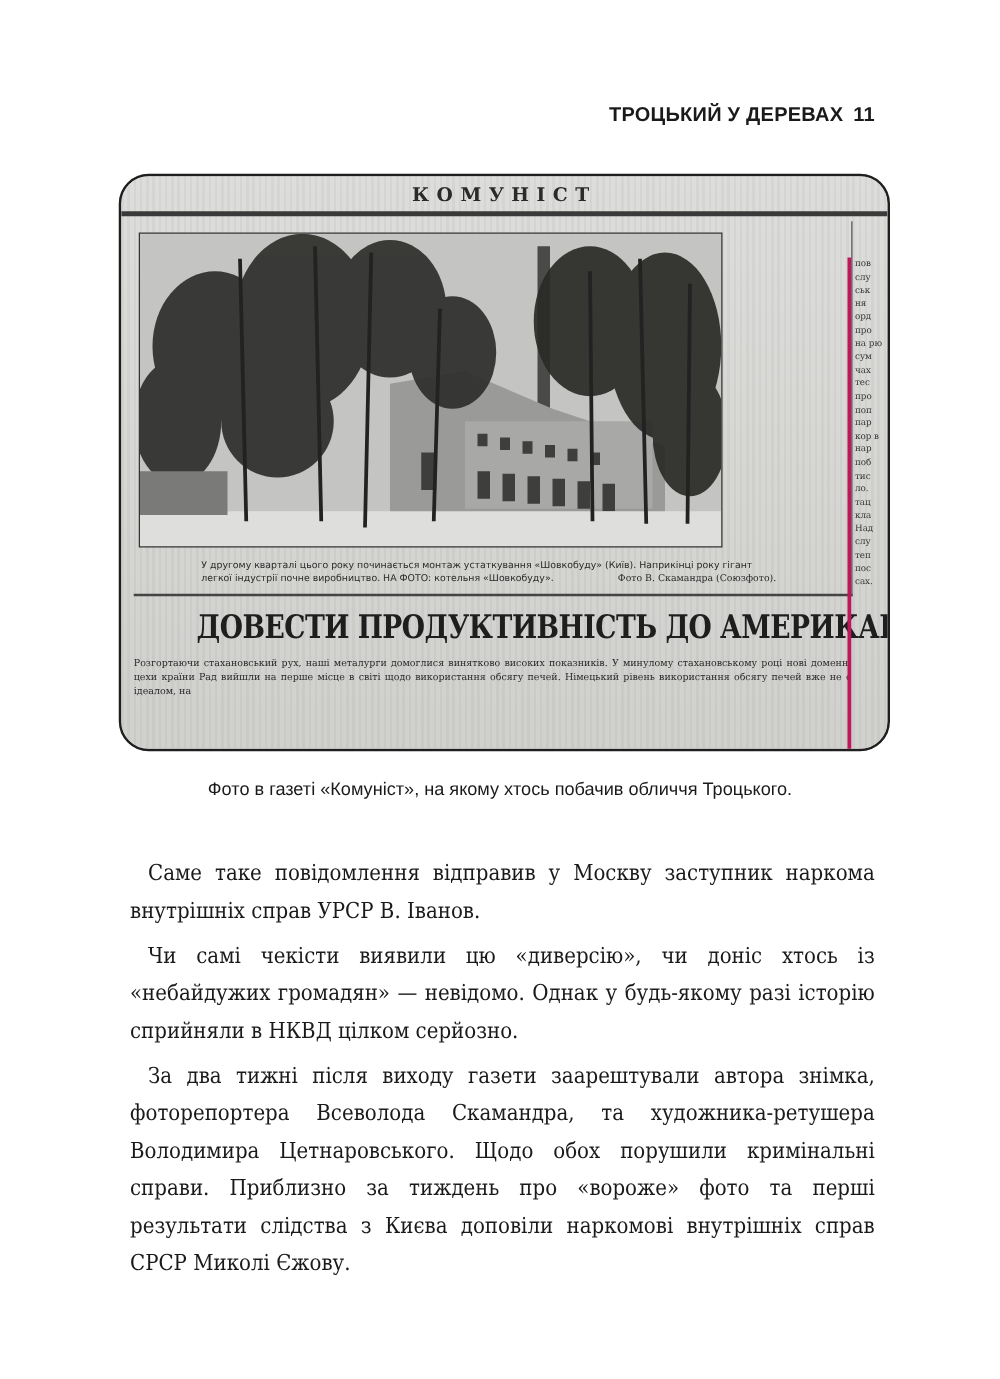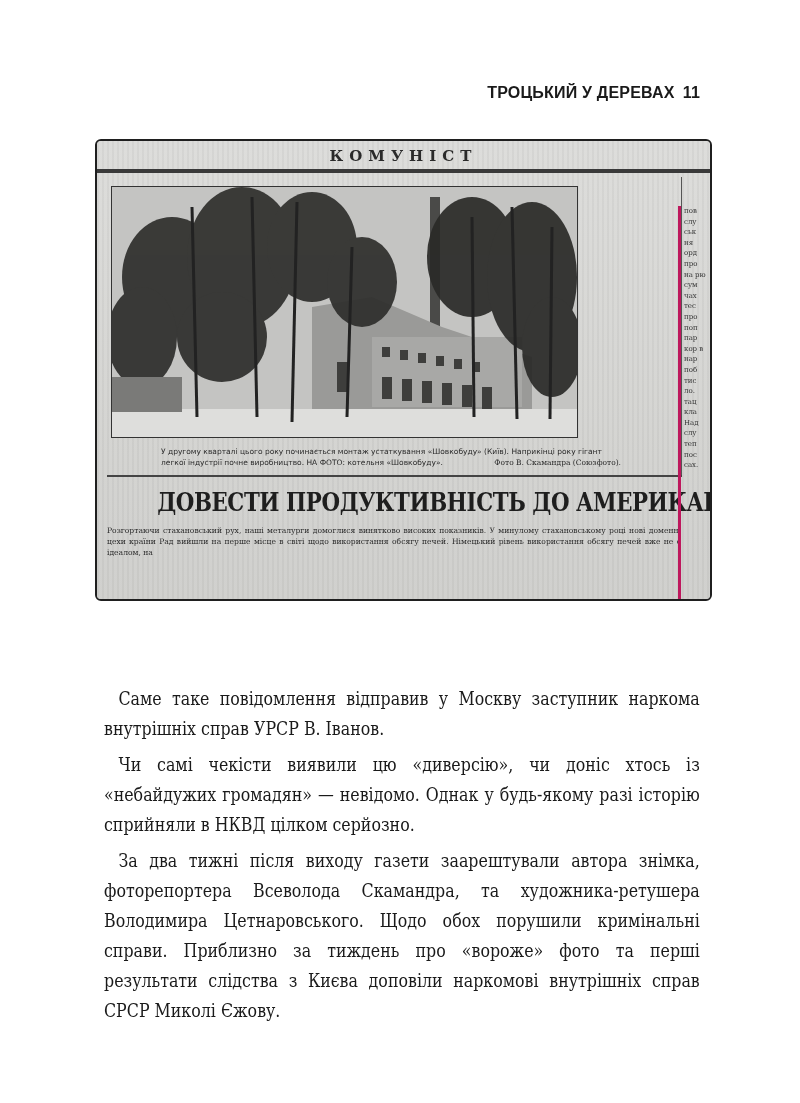--- a/index.html
+++ b/index.html
@@ -5,7 +5,7 @@
   html, body { margin:0; padding:0; background:#ffffff; }
   body { width:800px; height:1103px; position:relative; overflow:hidden; font-family:"DejaVu Serif", serif; color:#1a1a1a; }
   .running-head { position:absolute; top:84px; right:100px; font-family:"Liberation Sans", sans-serif; font-size:16px; font-weight:bold; letter-spacing:0.2px; color:#1a1a1a; display:flex; gap:8px; }
-  .figure { position:absolute; left:95px; top:139px; width:617px; height:462px; border:2.5px solid #1f1f1f; border-radius:6px; overflow:hidden; background:#d6d6d4; box-sizing:border-box; }
+  .figure { position:absolute; left:95px; top:139px; width:617px; height:462px; border:2.5px solid #1f1f1f; border-radius:24px; overflow:hidden; background:#d6d6d4; box-sizing:border-box; }
   .np-bg { position:absolute; inset:0; background:
       repeating-linear-gradient(90deg, rgba(0,0,0,0.03) 0 2px, rgba(255,255,255,0.03) 2px 5px),
       linear-gradient(180deg,#dcdcda,#cfcfcc); }

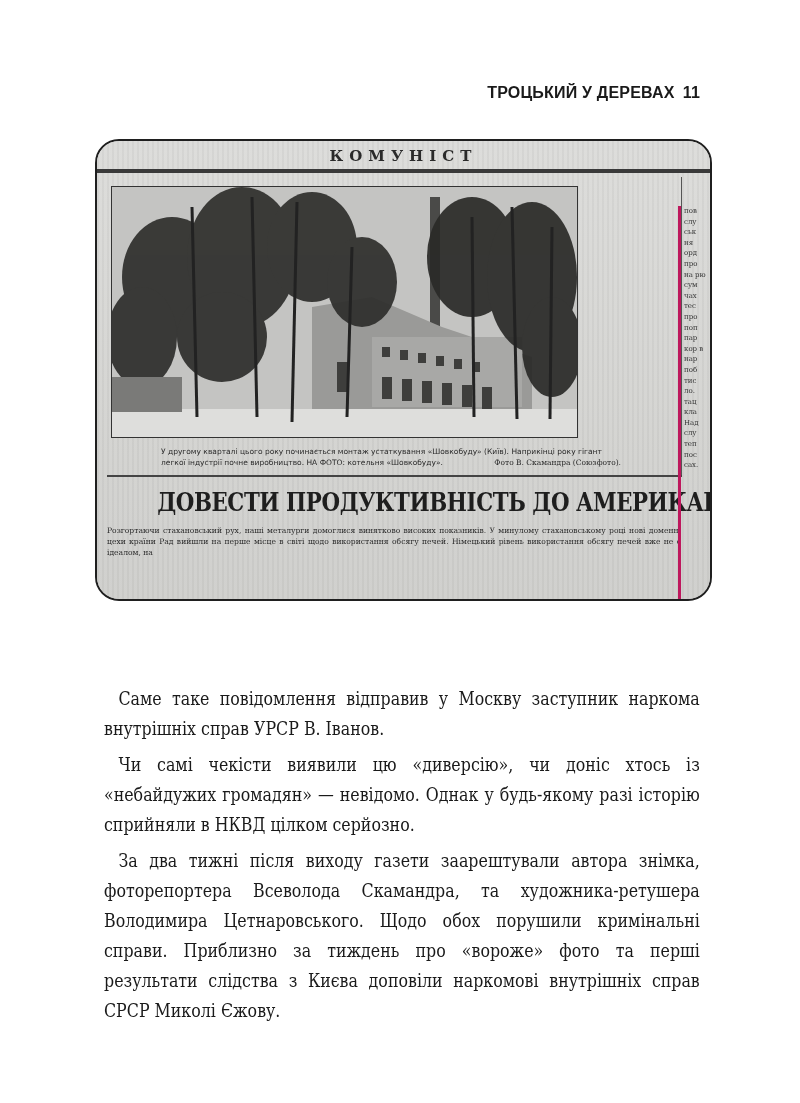--- a/index.html
+++ b/index.html
@@ -113,6 +113,7 @@
 </div>
 
 <div class="figcaption">
+  <div>Фото в газеті «Комуніст», на якому хтось побачив обличчя Троцького.</div>
 </div>
 
 <div class="body-text">

